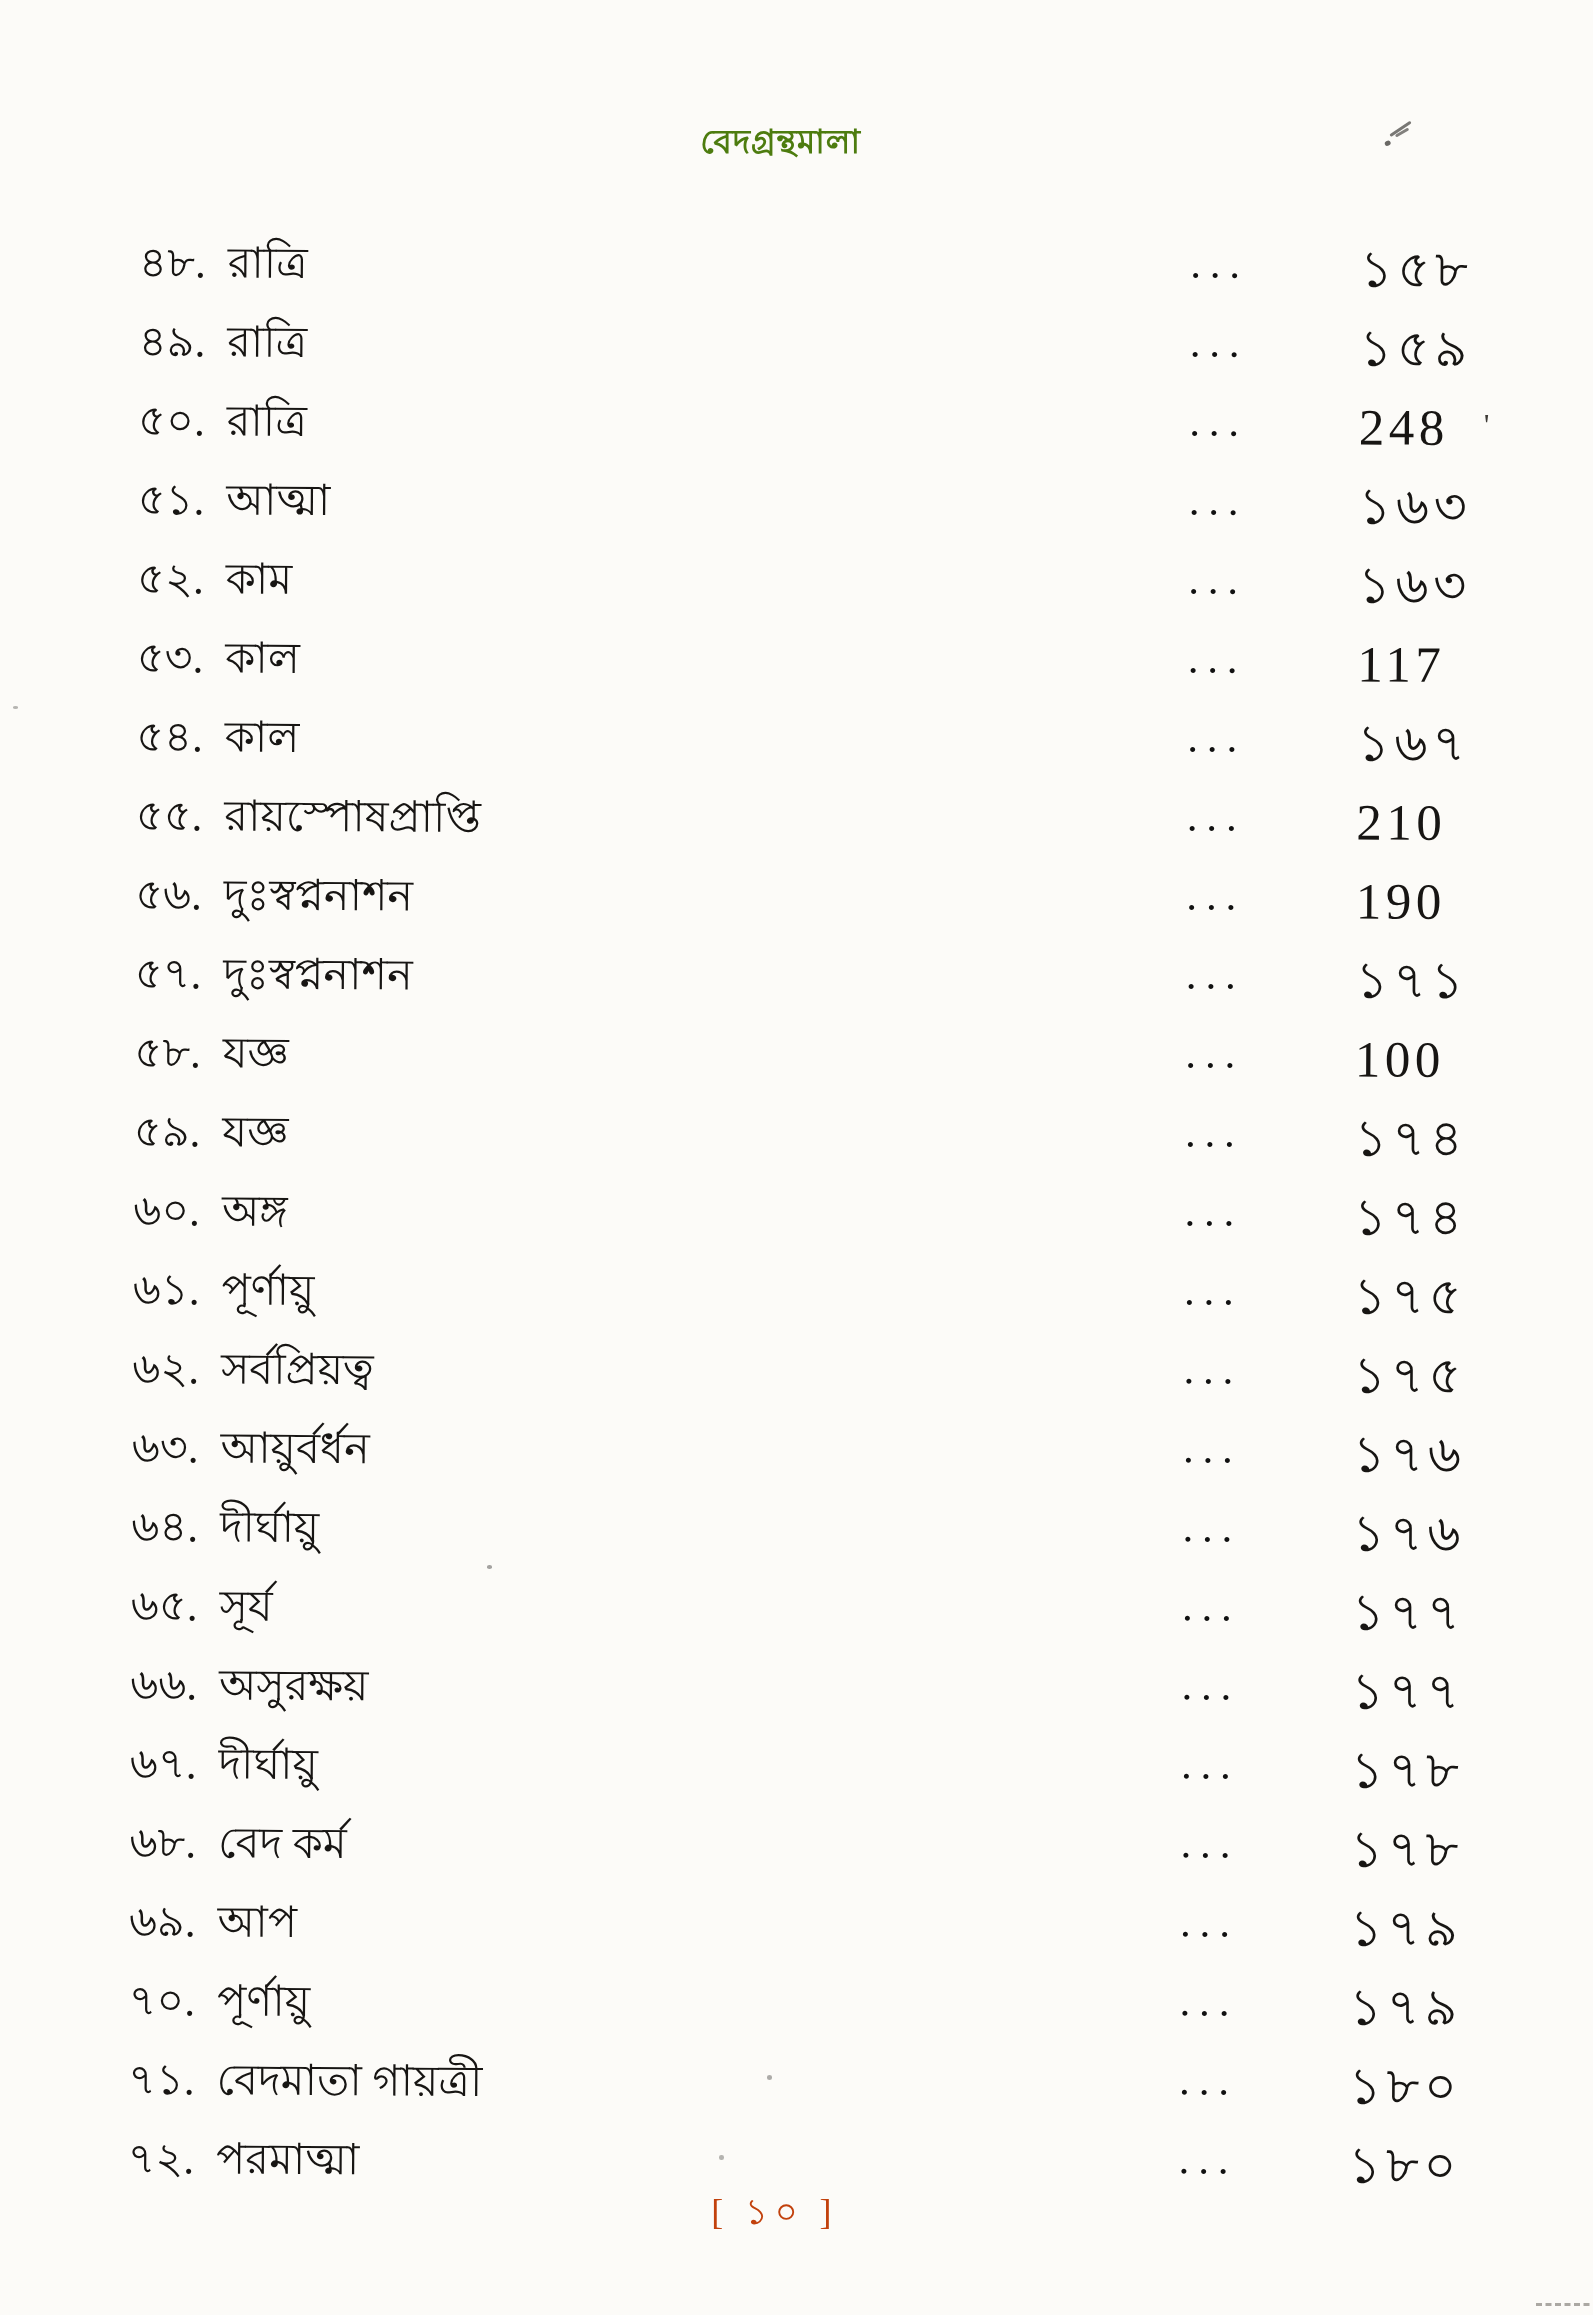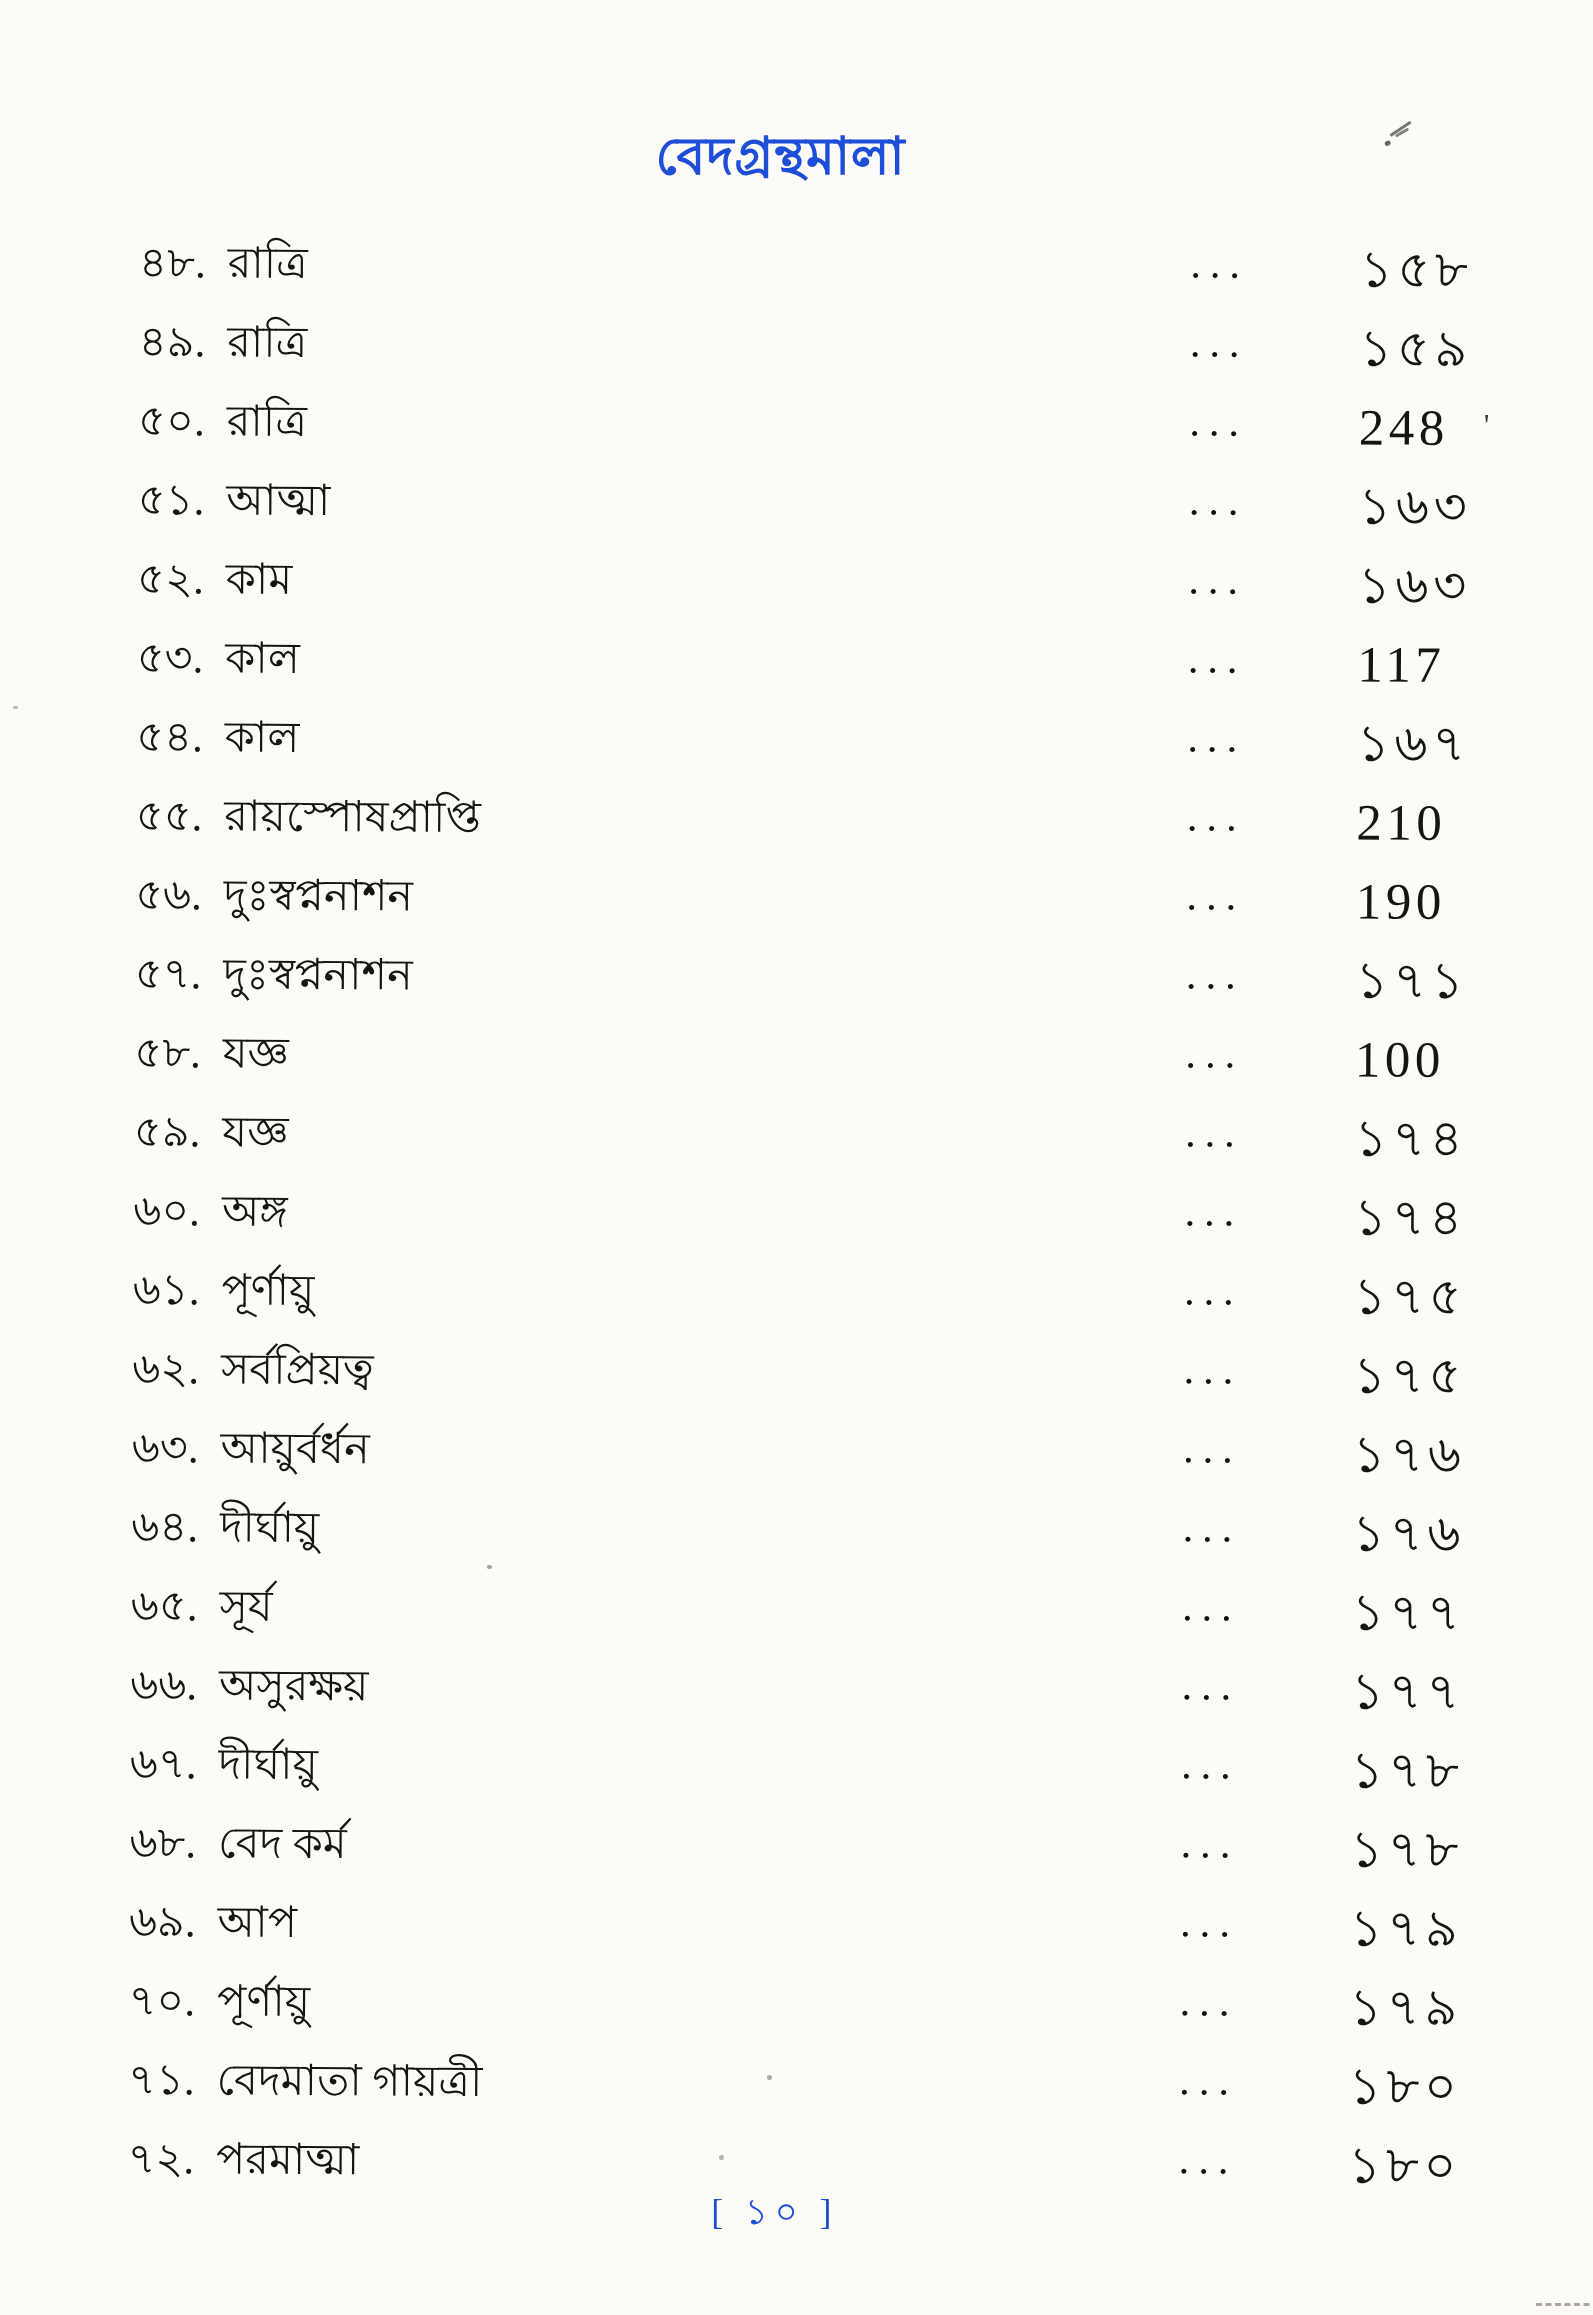--- a/index.html
+++ b/index.html
@@ -24,10 +24,10 @@
     left: 0;
     width: 1561px;
     text-align: center;
-    font-size: 52px;
+    font-size: 33px;
     font-weight: bold;
     letter-spacing: 0.9px;
-    color: #1d4ed8;
+    color: #4d7c0f;
   }
   
   .toc {

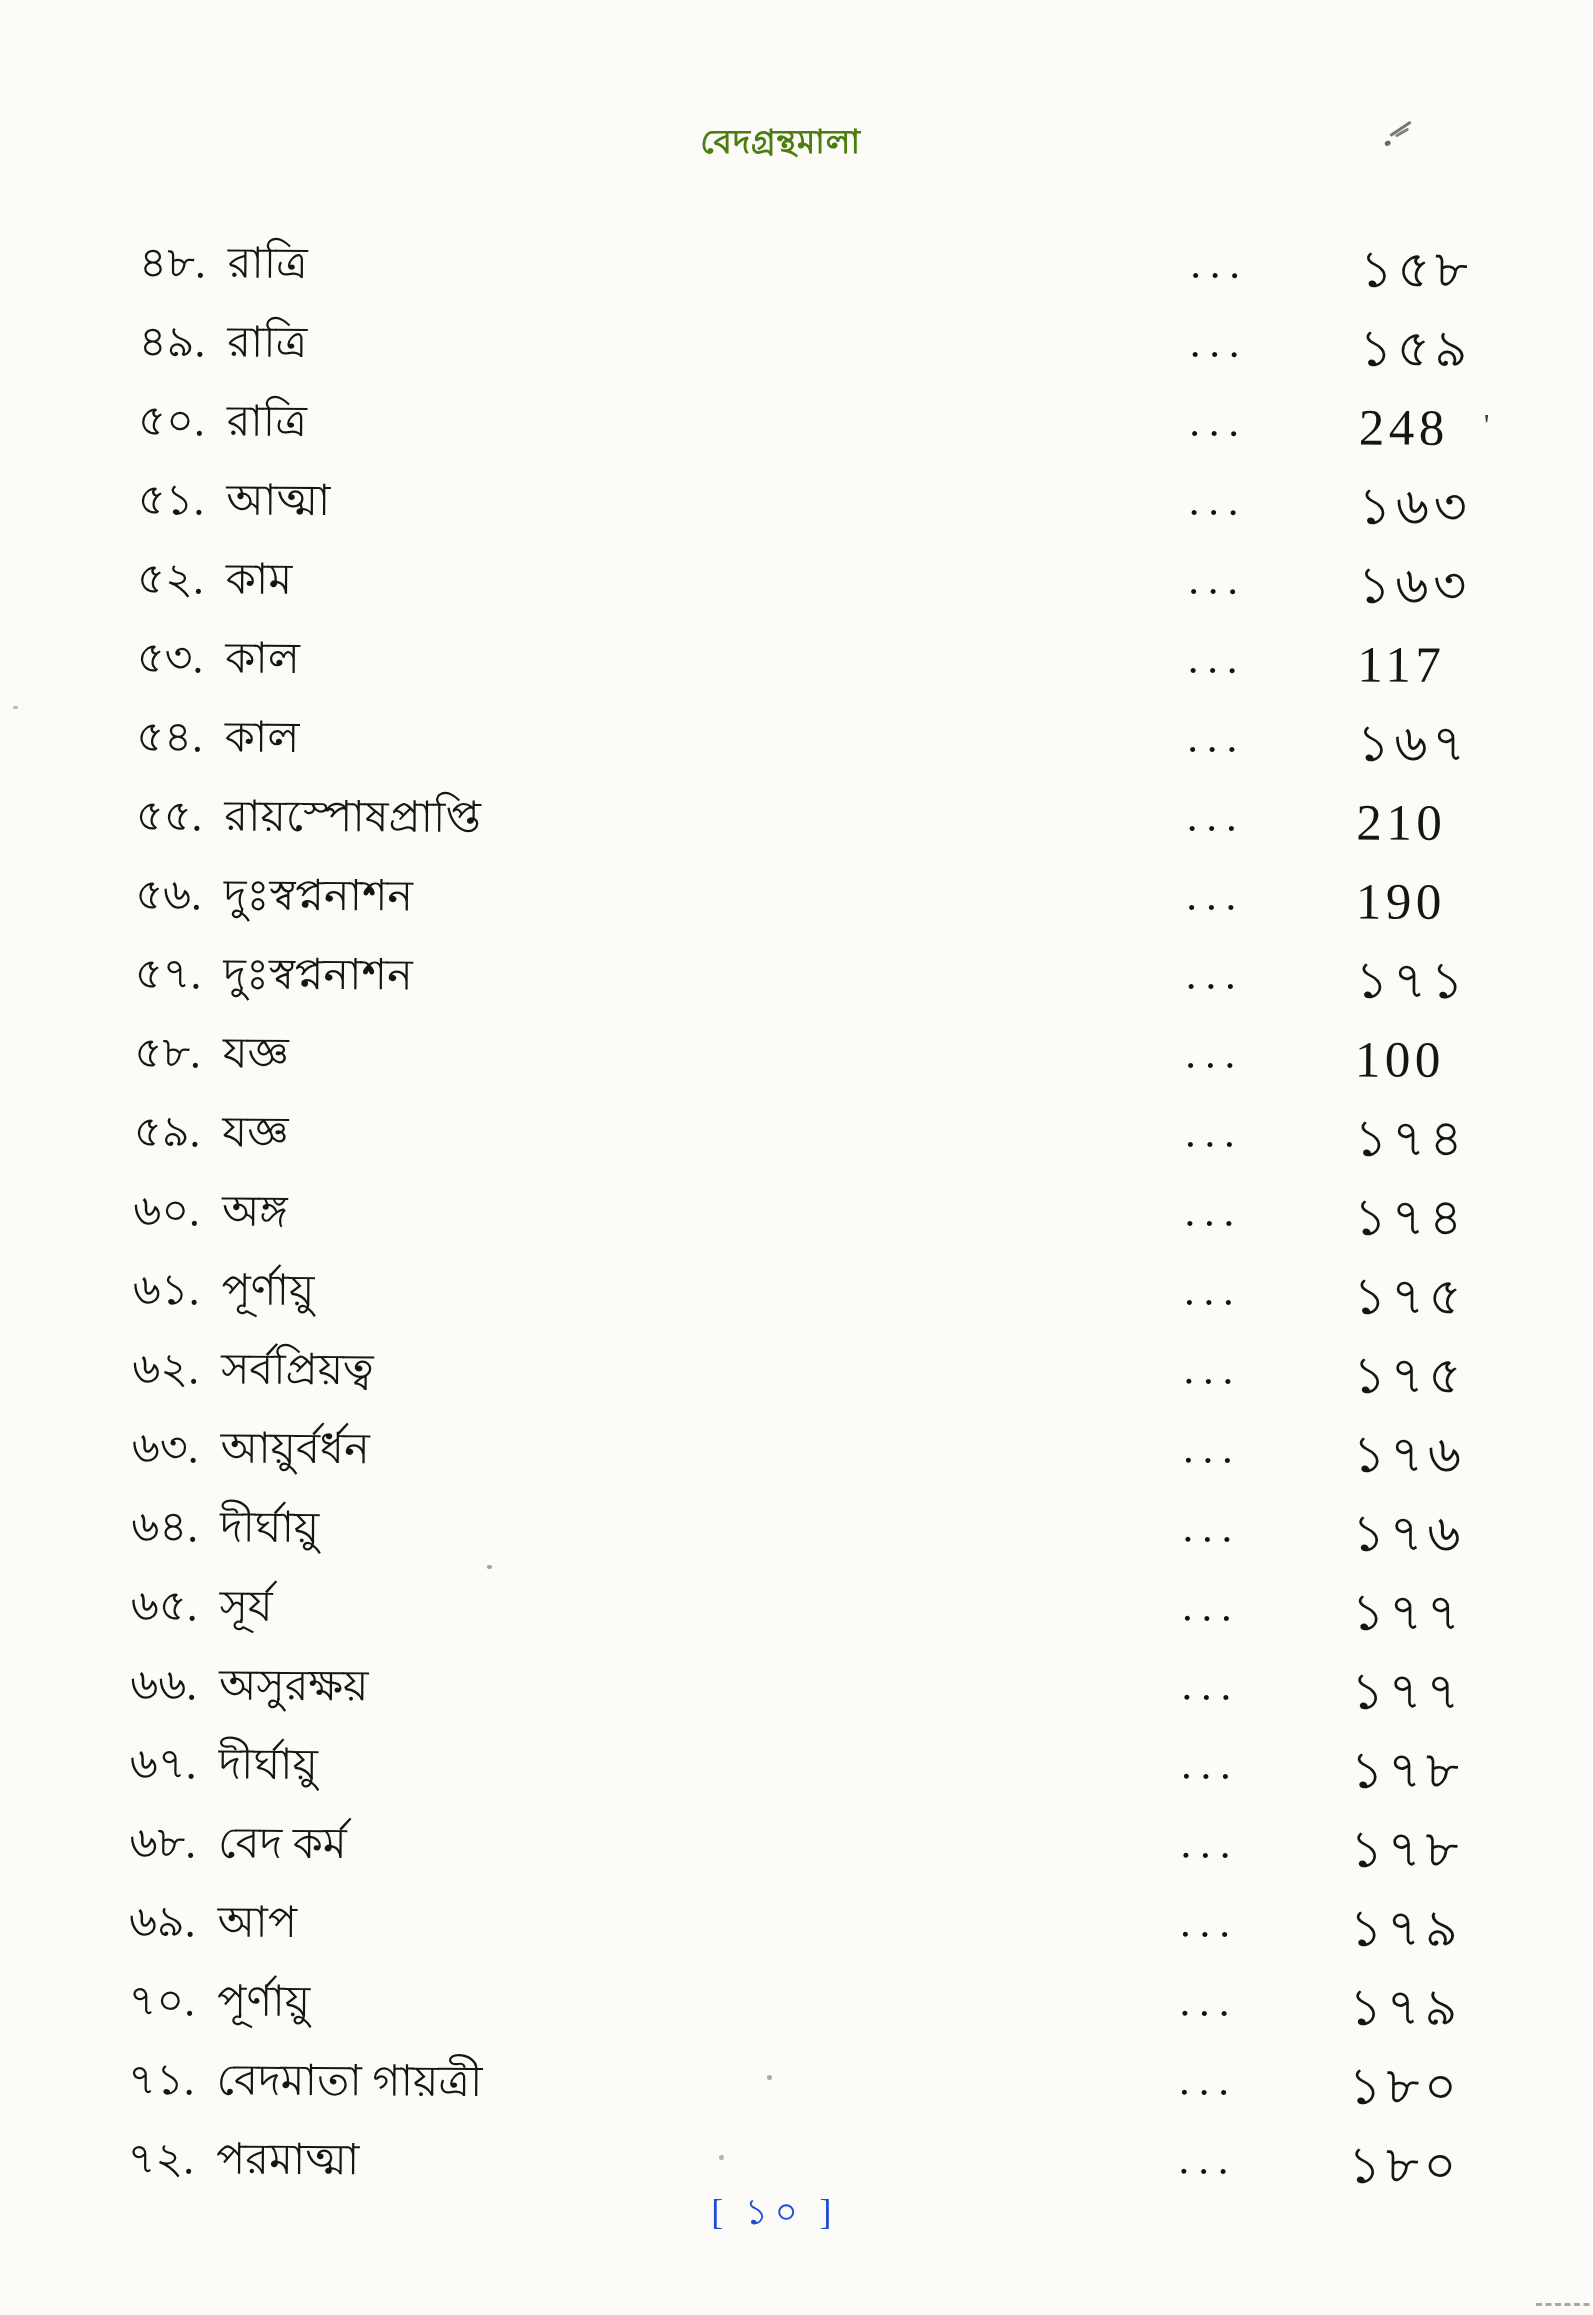--- a/index.html
+++ b/index.html
@@ -96,7 +96,7 @@
     text-align: center;
     font-size: 36px;
     letter-spacing: 6.3px;
-    color: #1d4ed8;
+    color: #c2410c;
   }
   
   .smudge {

